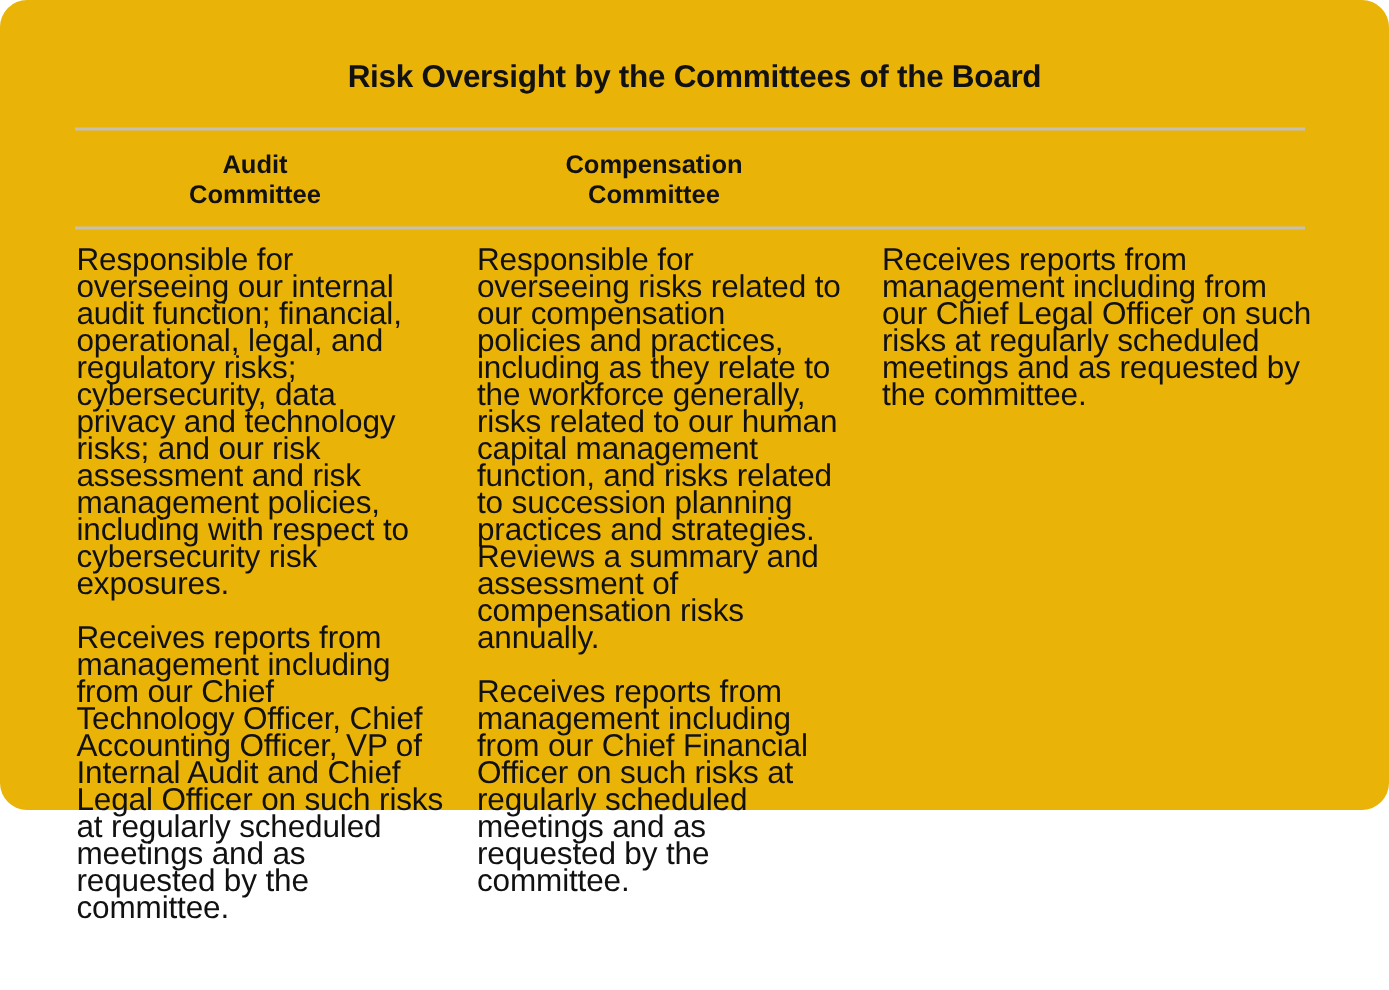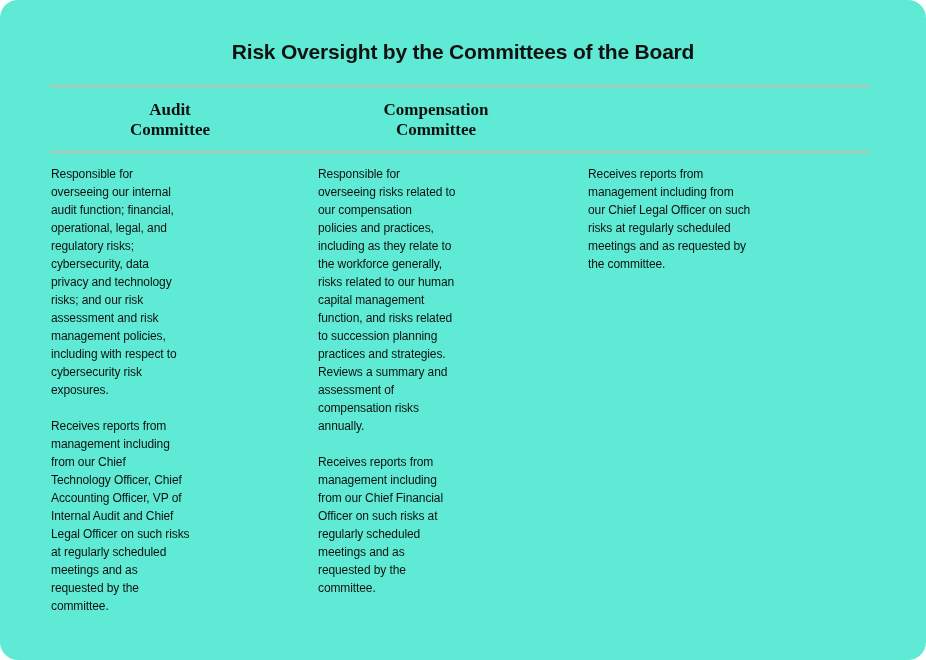--- a/index.html
+++ b/index.html
@@ -15,8 +15,8 @@
     .card {
       position: relative;
       width: 926px;
-      height: 660px;
-      background: #5eead4;
+      height: 540px;
+      background: #eab308;
       border-radius: 18px;
       box-sizing: border-box;
       font-family: "Liberation Sans", sans-serif;

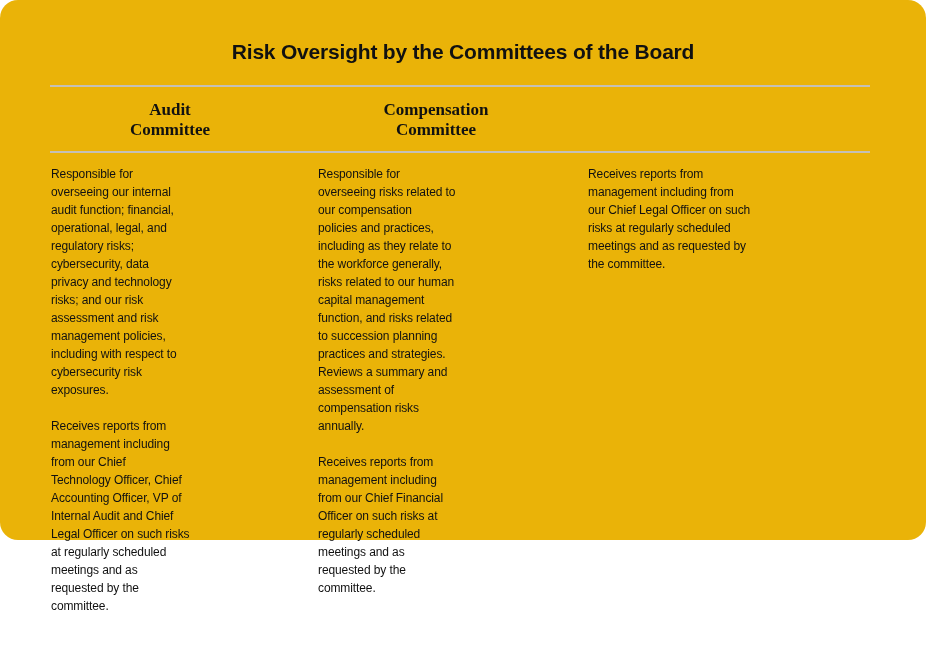--- a/index.html
+++ b/index.html
@@ -49,7 +49,6 @@
       font-weight: bold;
       line-height: 20px;
       white-space: pre-line;
-      font-family: Liberation Serif, serif;
     }
     .col-body {
       position: absolute;

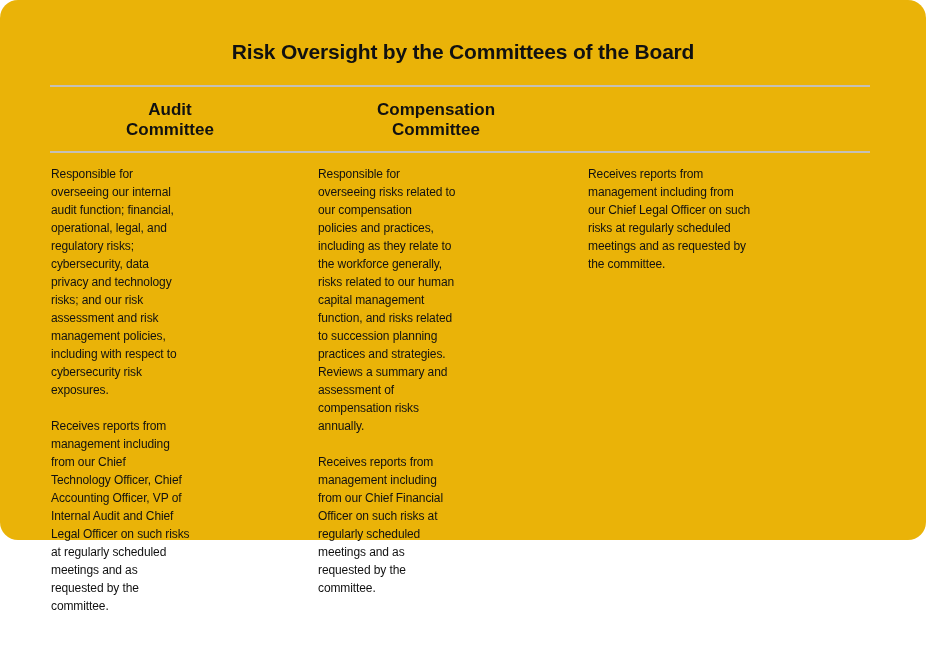--- a/index.html
+++ b/index.html
@@ -53,7 +53,7 @@
     .col-body {
       position: absolute;
       top: 165px;
-      font-size: 12px;
+      font-size: 21px;
       line-height: 18px;
       letter-spacing: -0.1px;
     }

